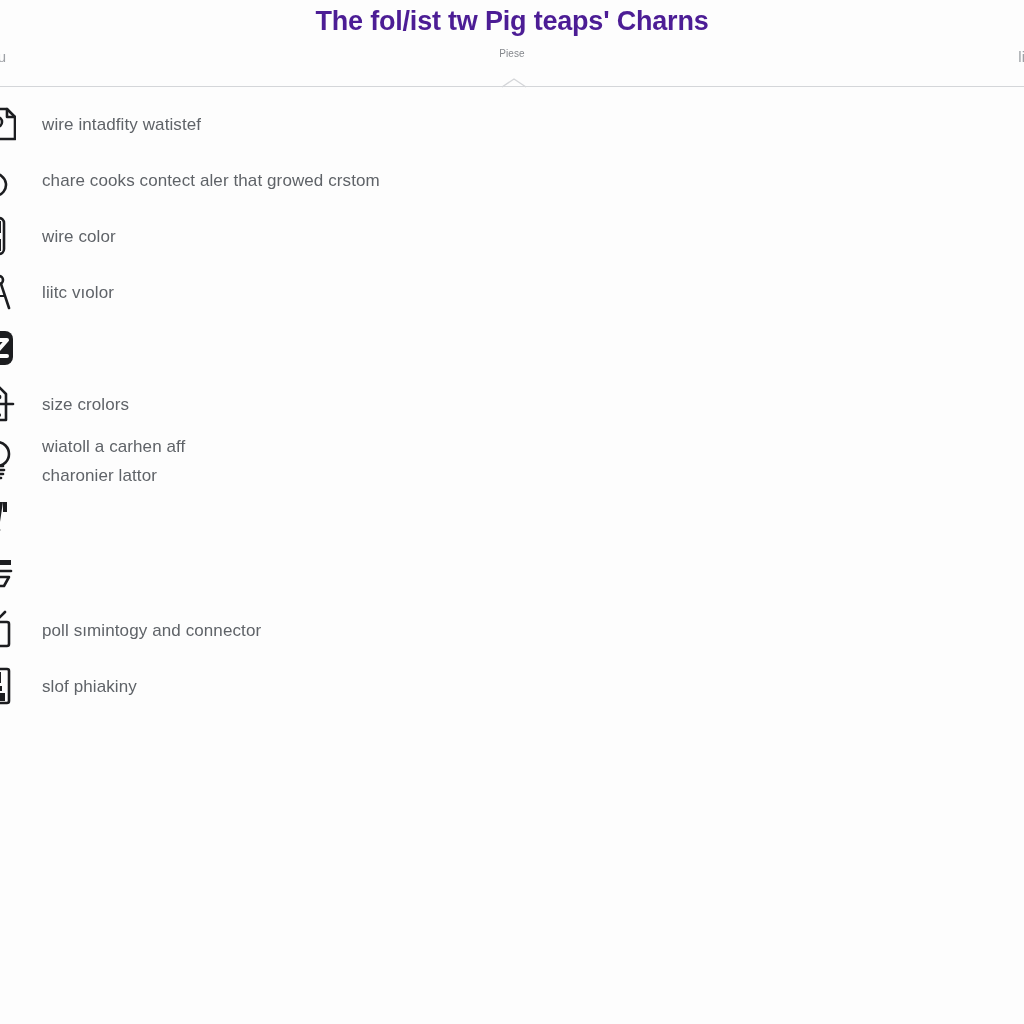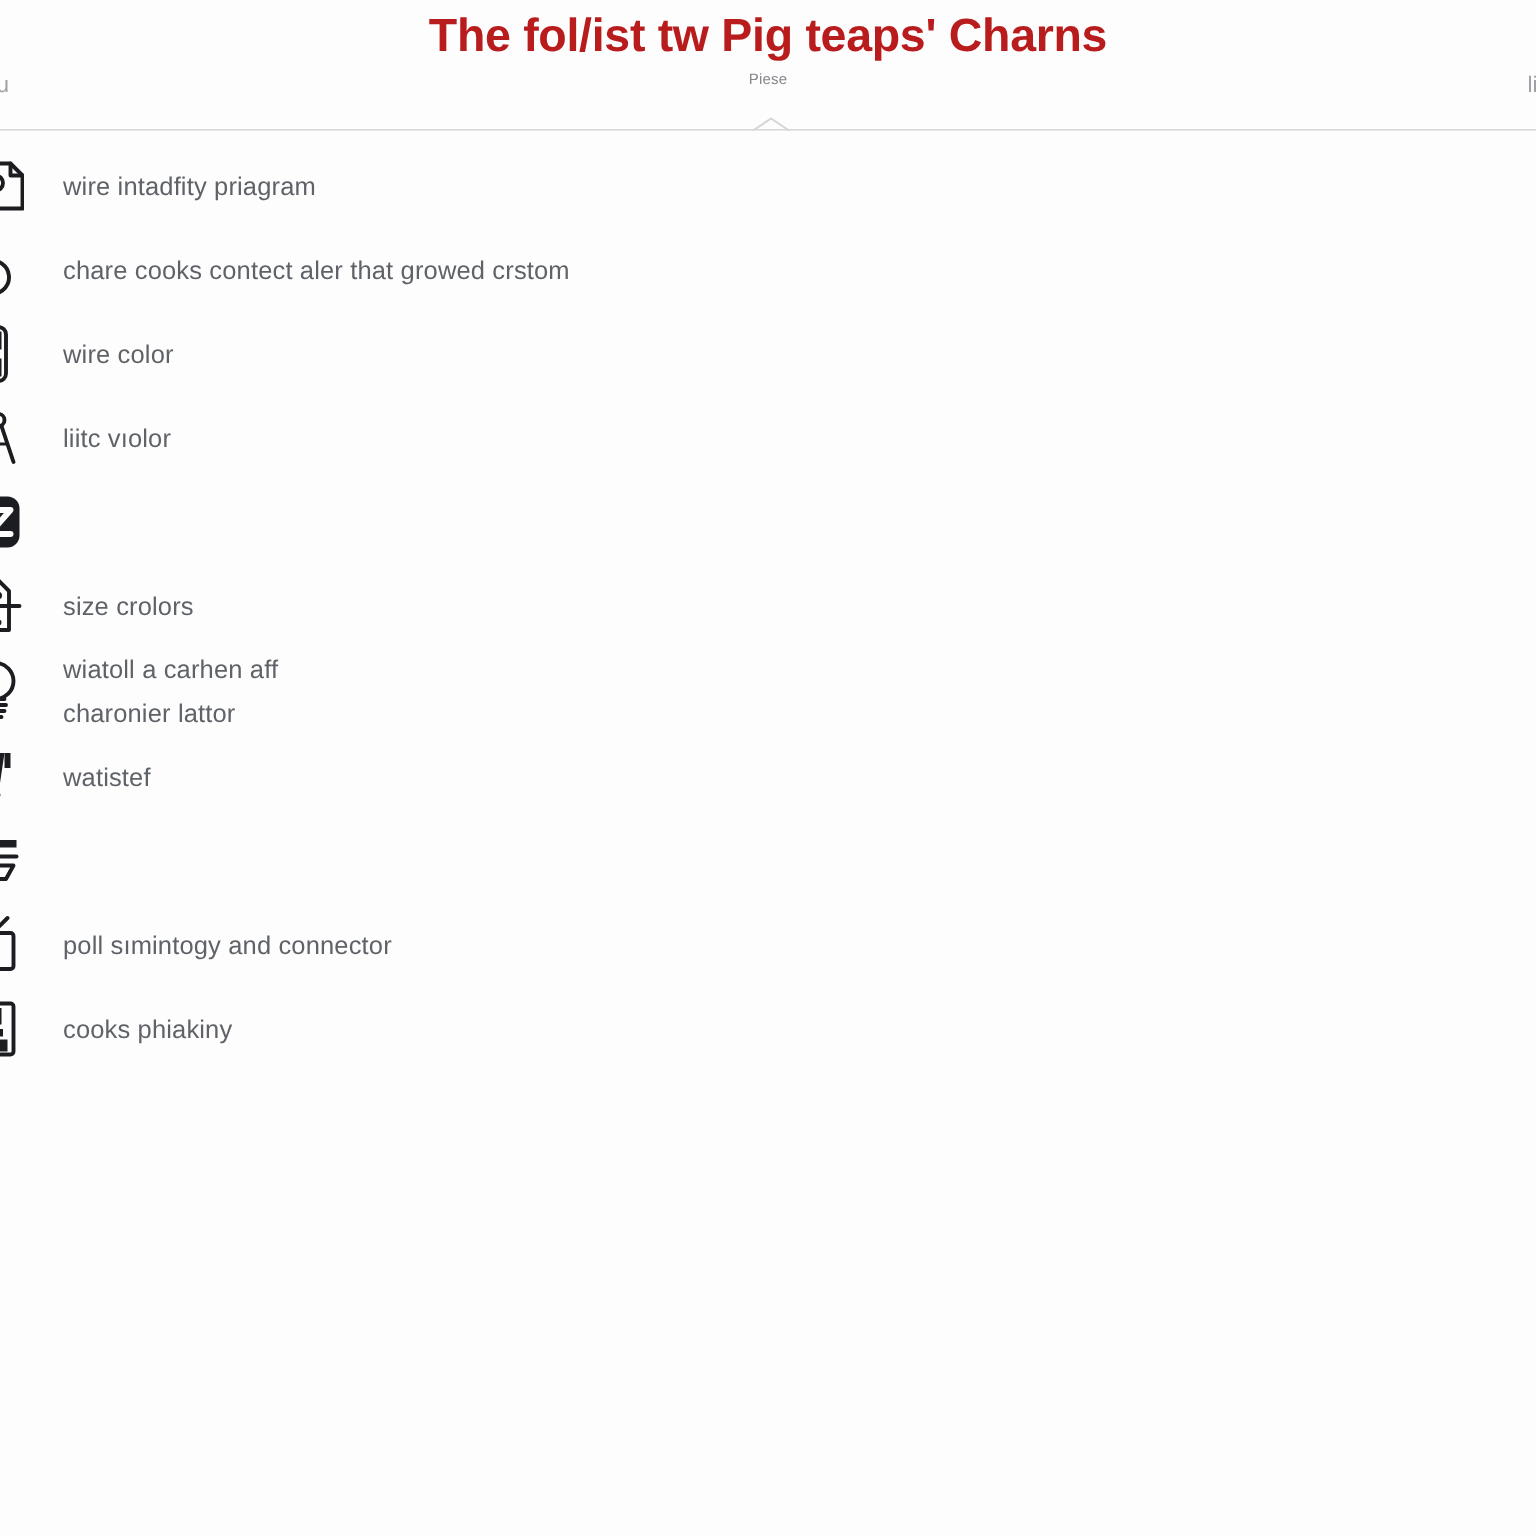--- a/index.html
+++ b/index.html
@@ -39,9 +39,9 @@
     left: 0;
     width: 100%;
     text-align: center;
-    font-size: 31px;
+    font-size: 27px;
     font-weight: bold;
-    color: #b91c1c;
+    color: #4c1d95;
     letter-spacing: -0.2px;
     white-space: nowrap;
   }

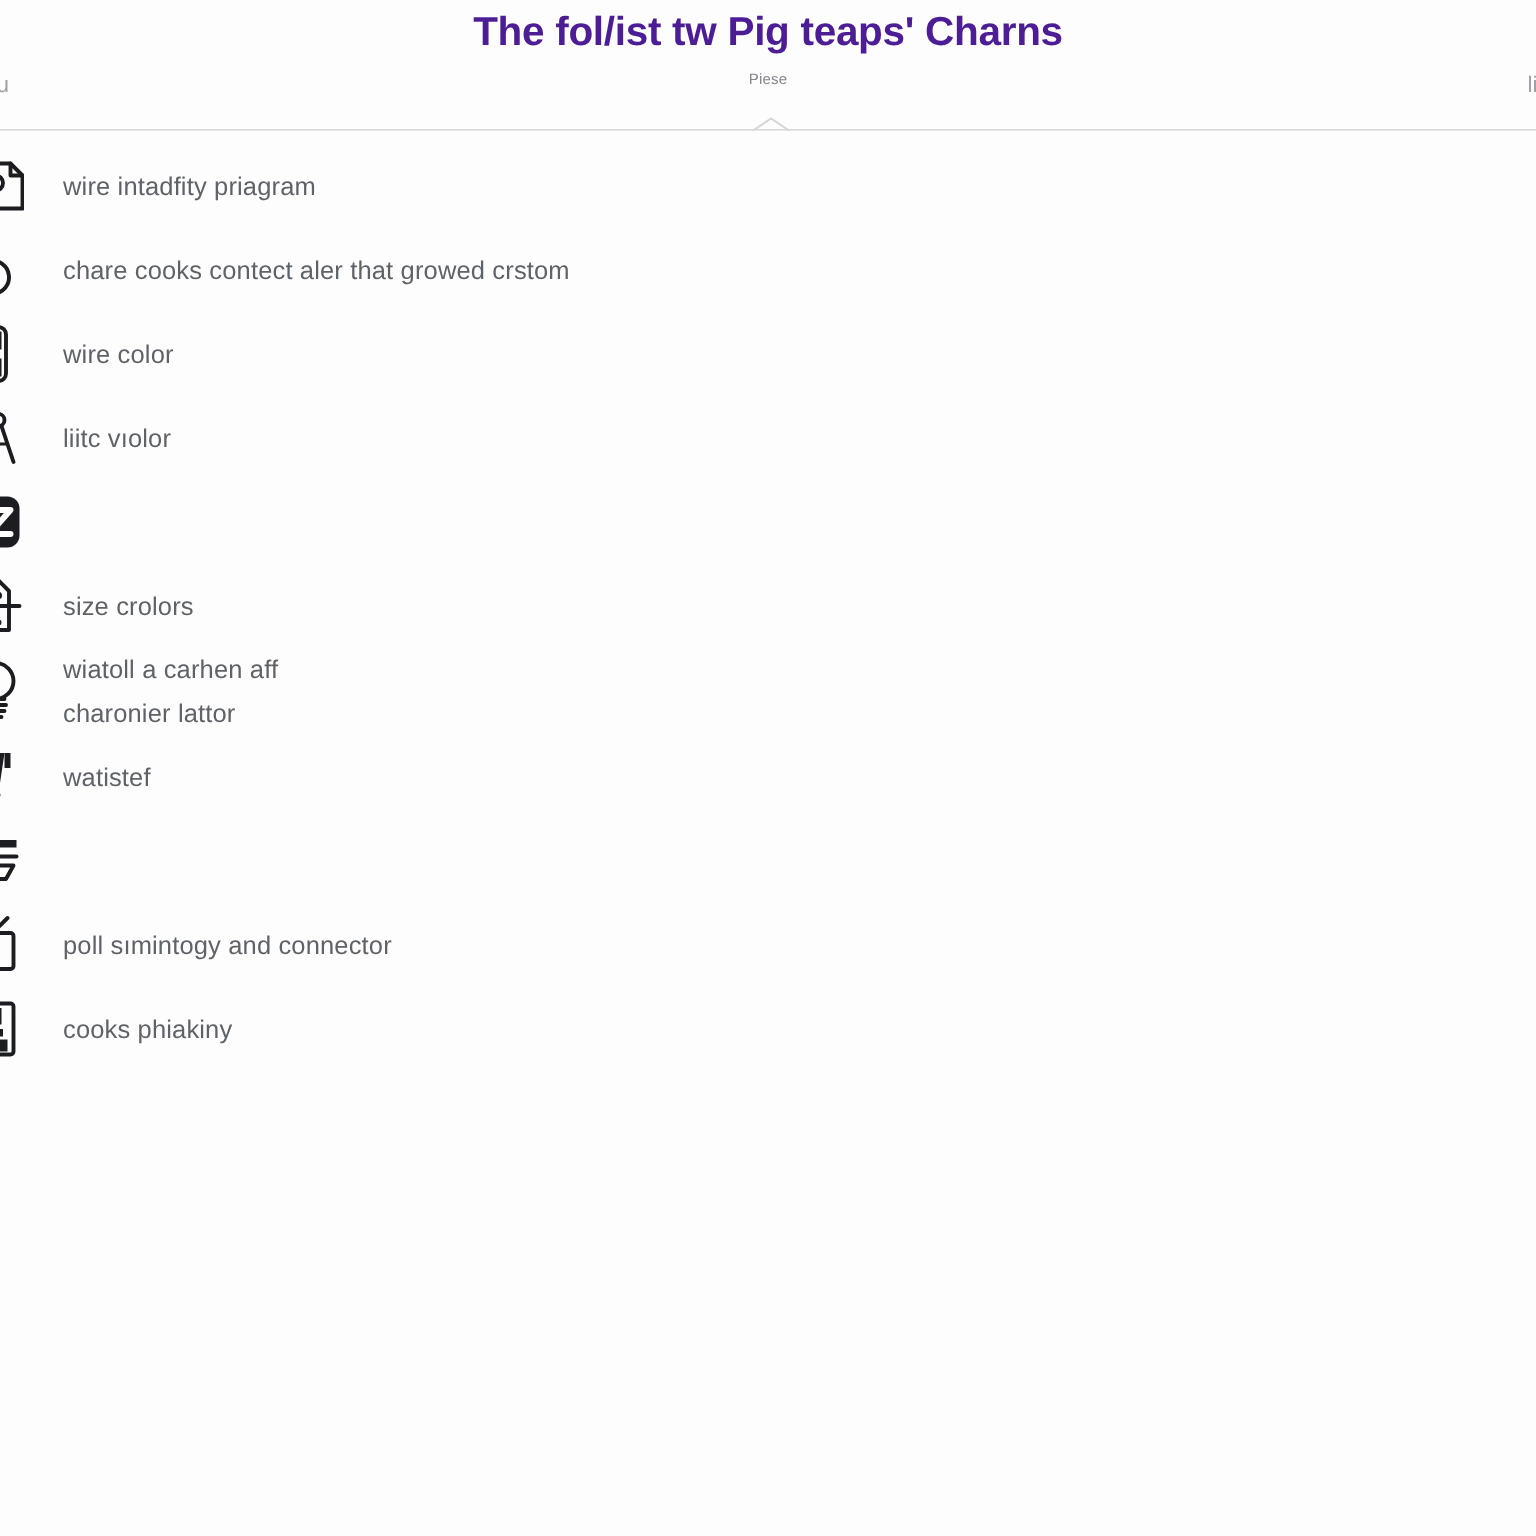--- a/index.html
+++ b/index.html
@@ -192,7 +192,7 @@
           <rect class="solid" x="11" y="29" width="5" height="4" rx="1"></rect>
         </svg>
       </span>
-      <span class="item-label">wire intadfity priagram</span>
+      <span class="item-label">wire intadfity watistef</span>
     </div>
 
     <div class="list-item">

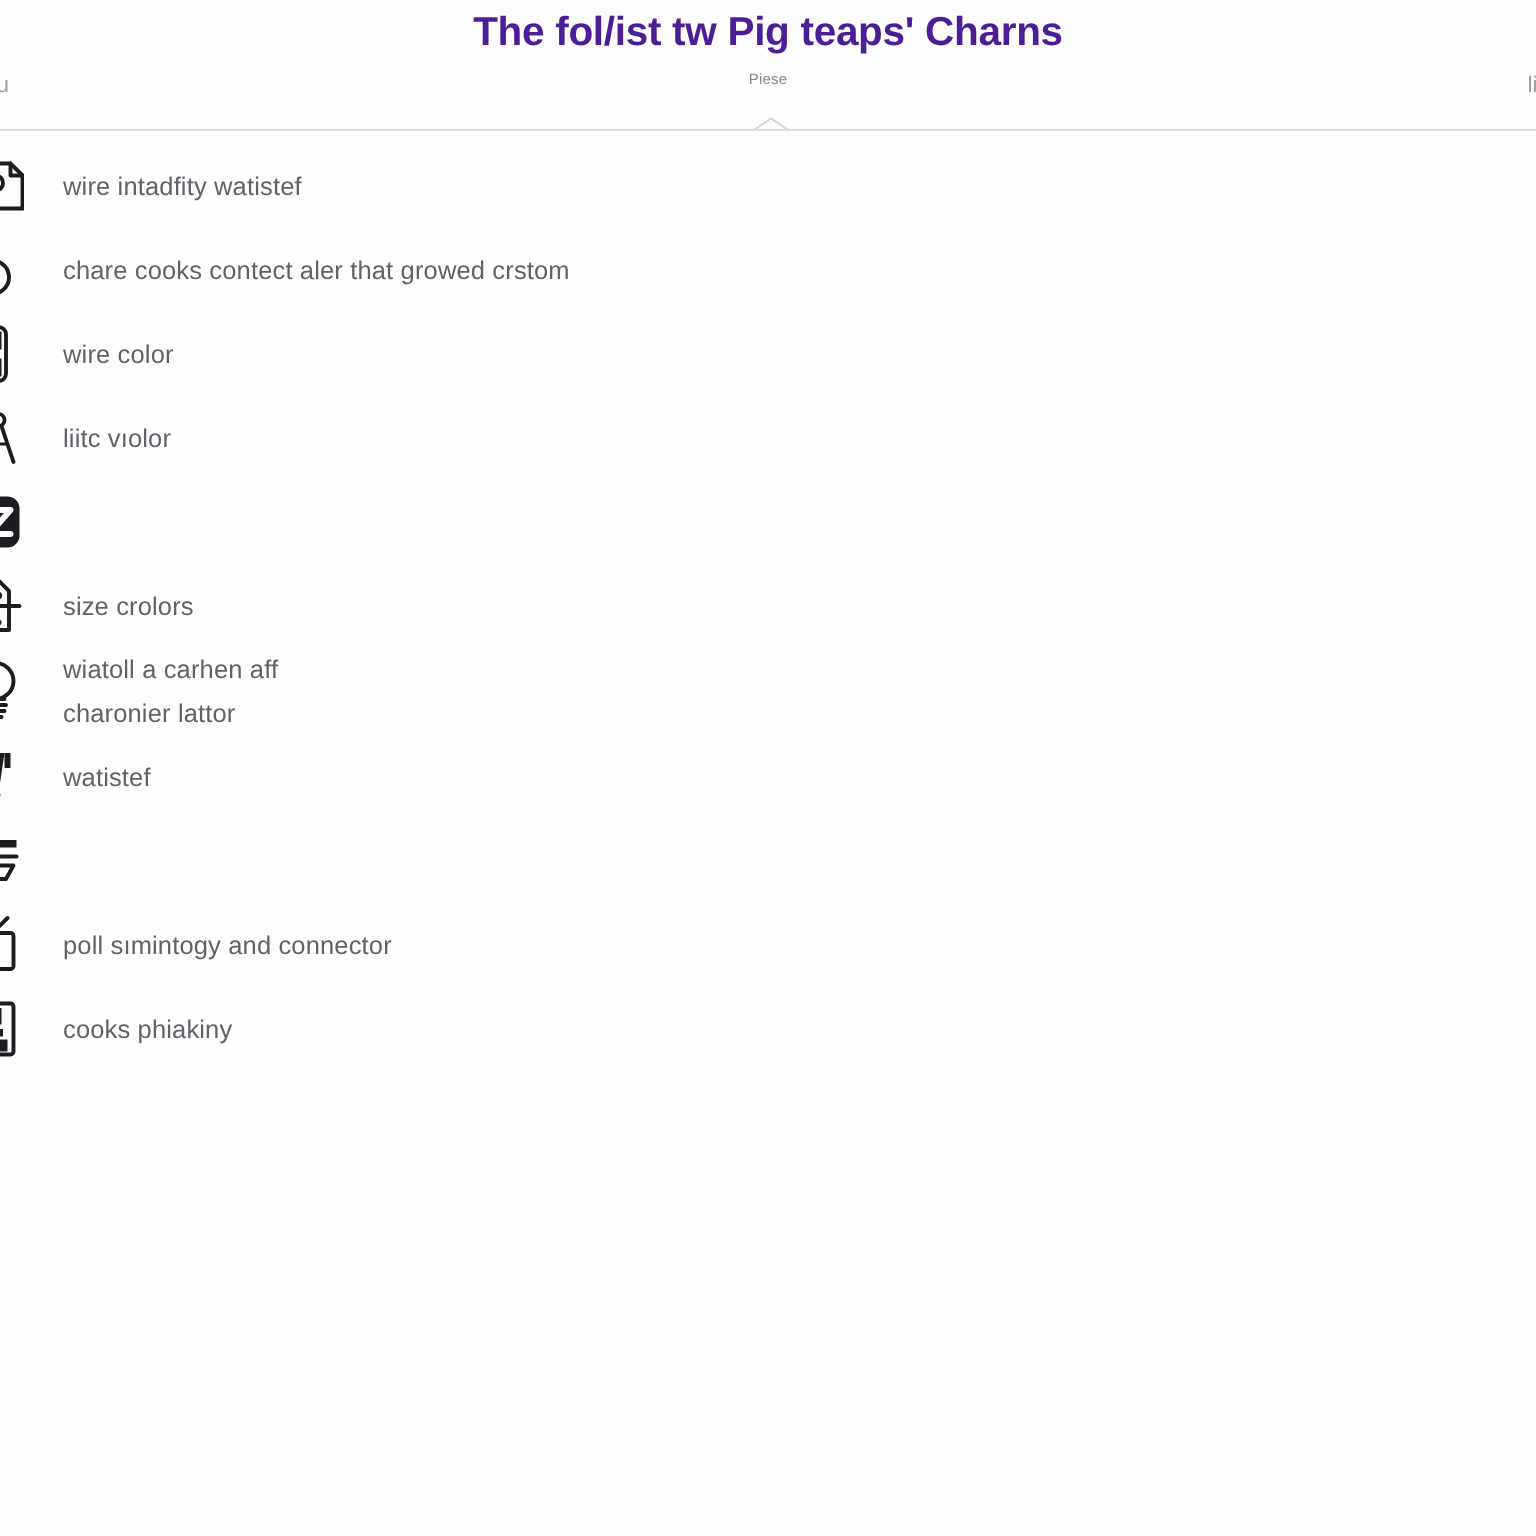--- a/index.html
+++ b/index.html
@@ -275,7 +275,6 @@
           <path class="stroke" d="M7 39 h12"></path>
         </svg>
       </span>
-      <span class="item-label">watistef</span>
     </div>
 
     <div class="list-item">

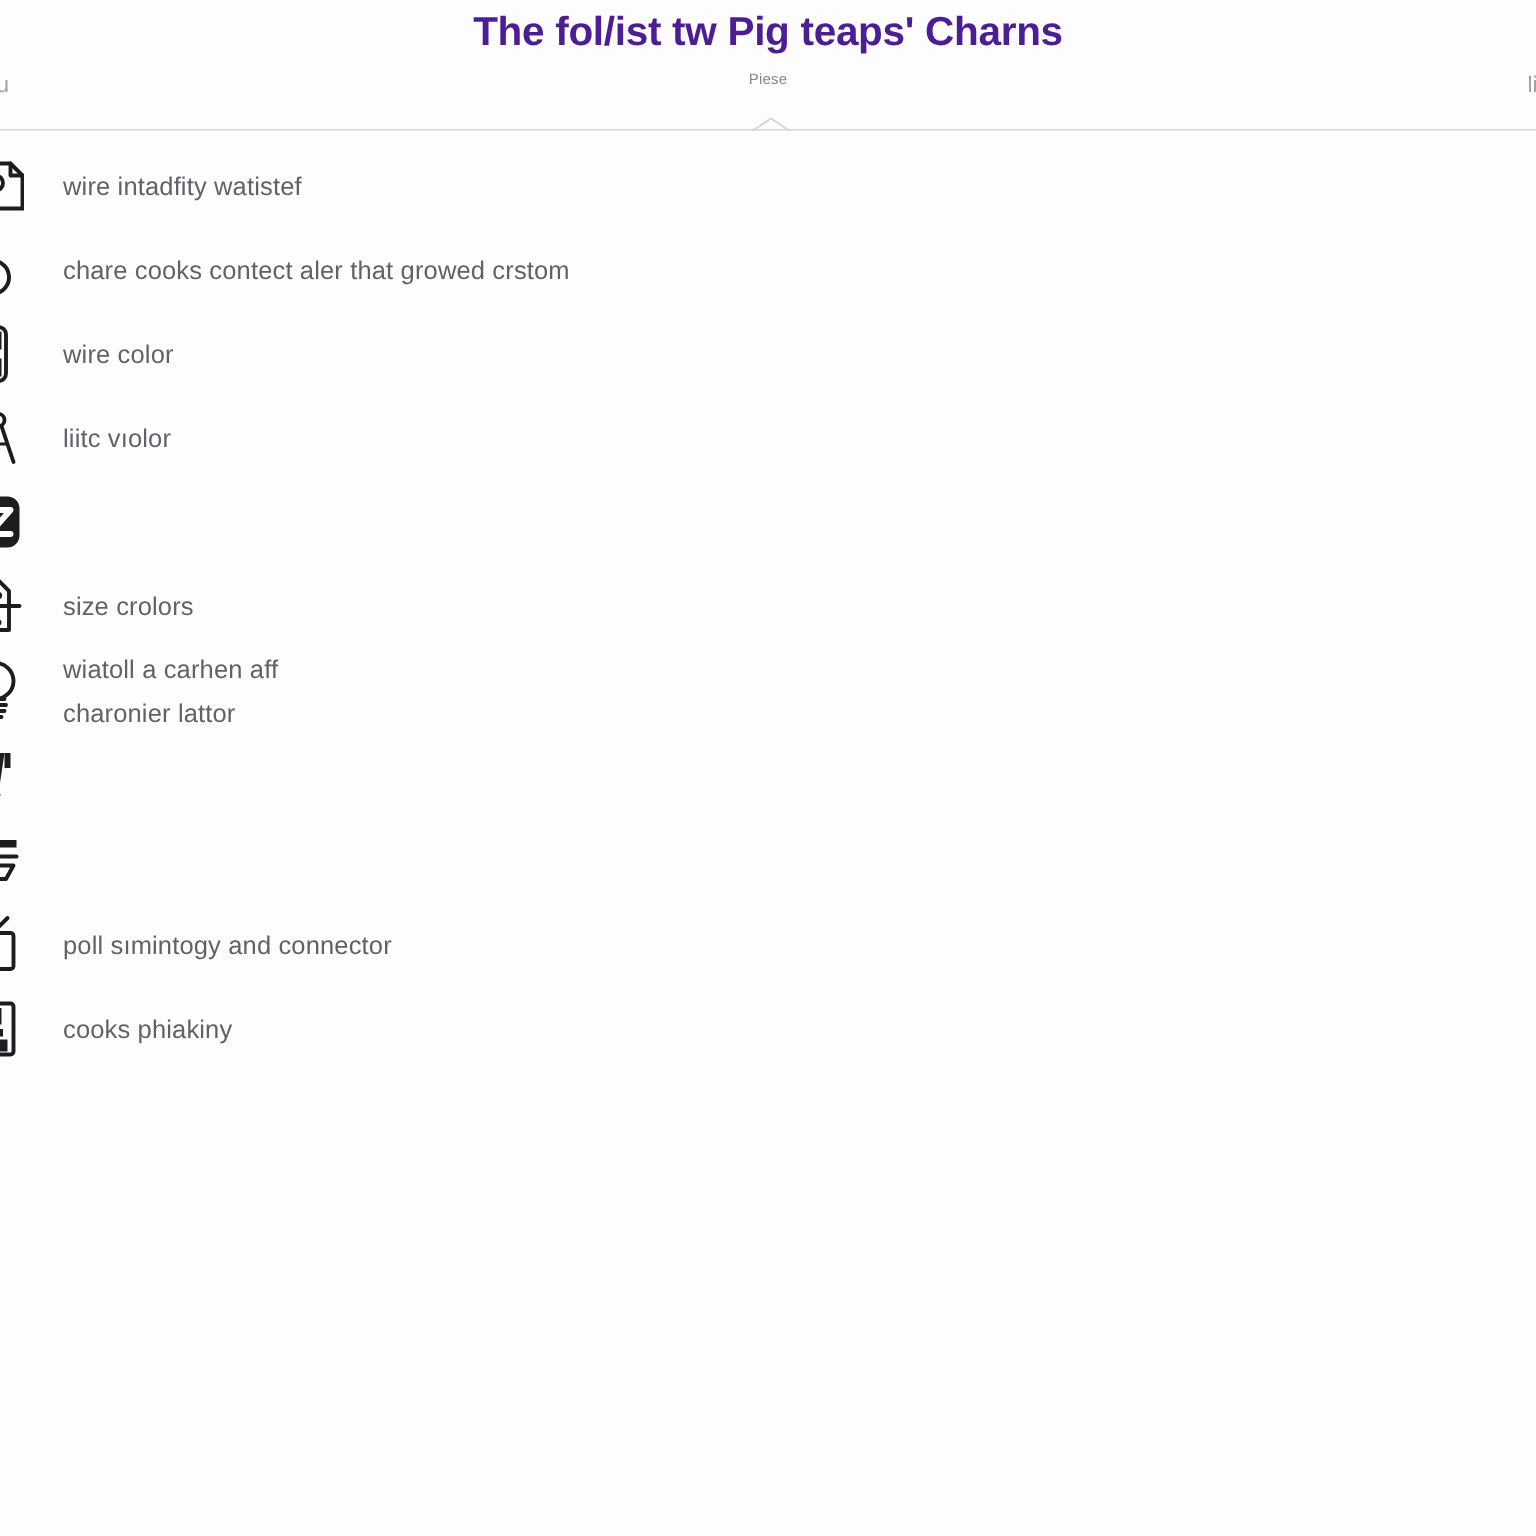--- a/index.html
+++ b/index.html
@@ -308,7 +308,7 @@
           <path class="solid" d="M20 29 h6 v8 h-6 z"></path>
         </svg>
       </span>
-      <span class="item-label">cooks phiakiny</span>
+      <span class="item-label">slof phiakiny</span>
     </div>
 
   </div>

